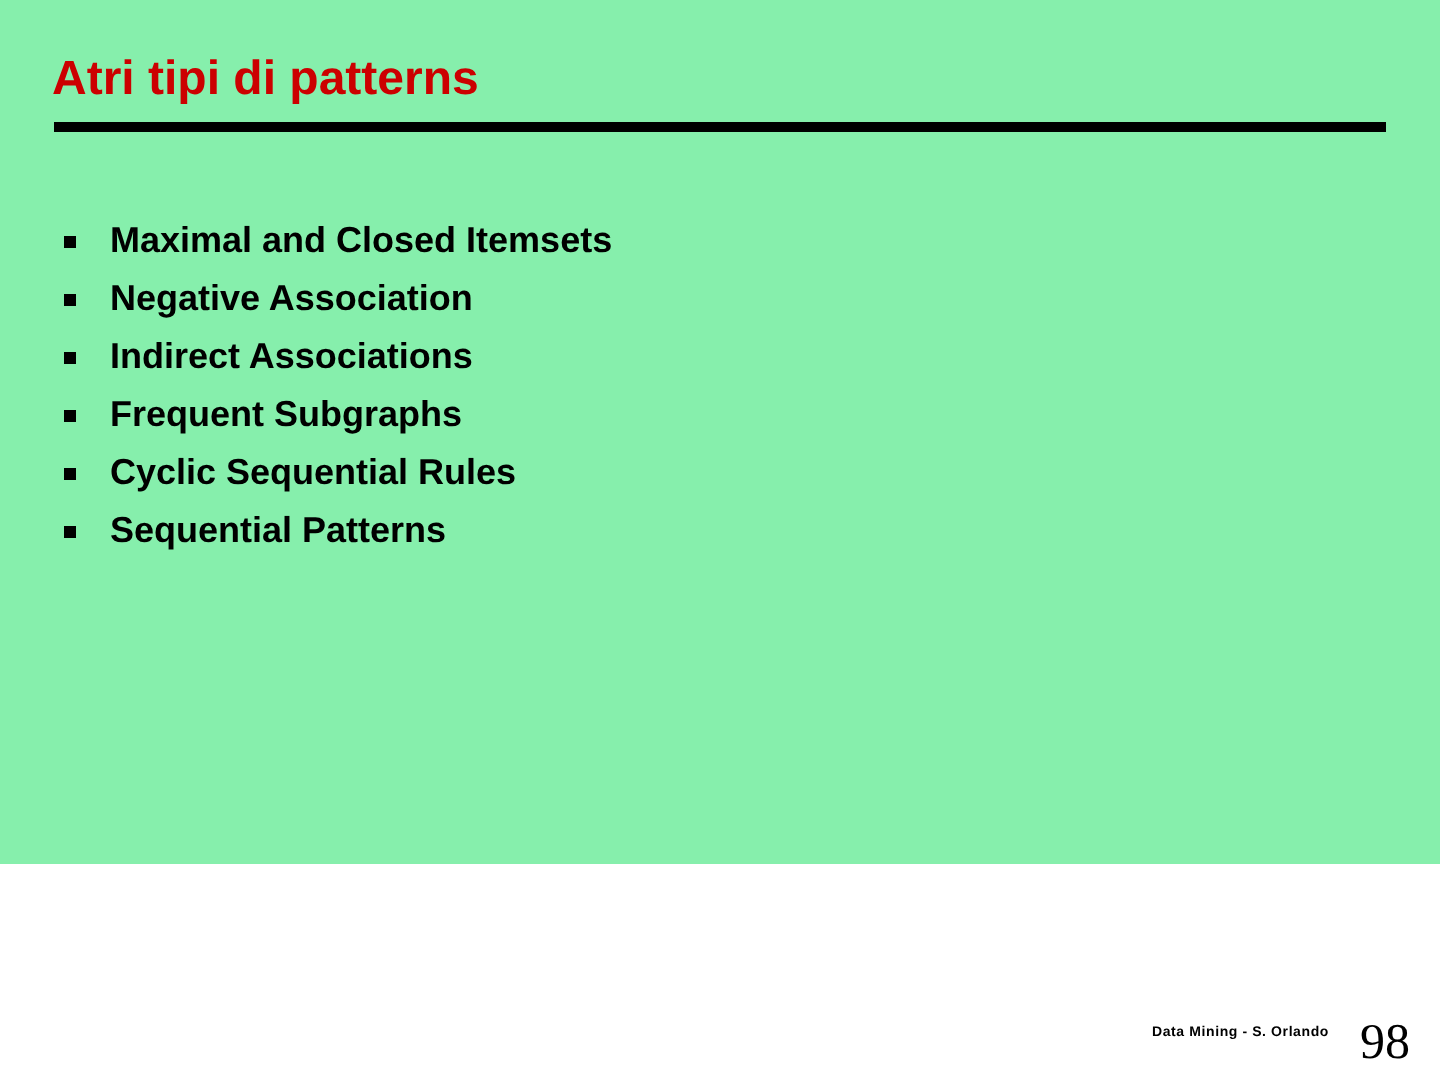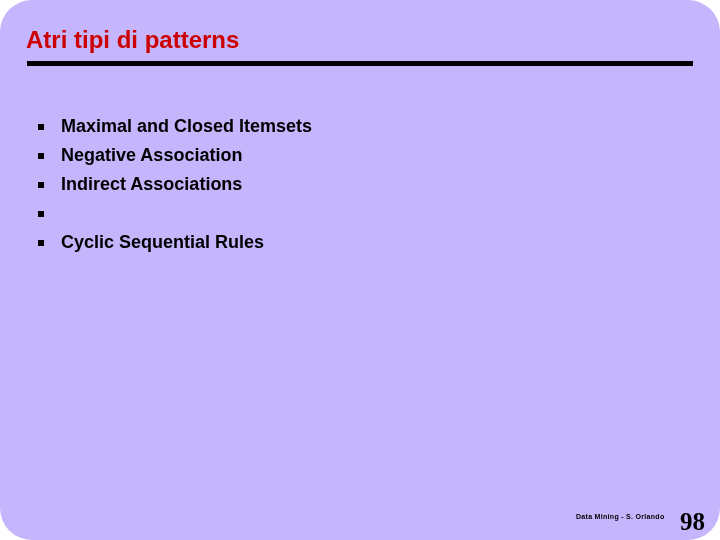--- a/index.html
+++ b/index.html
@@ -21,9 +21,8 @@
     top: 0;
     left: 0;
     width: 720px;
-    height: 540px;
-    background: #c4b5fd;
-    border-radius: 32px;
+    height: 432px;
+    background: #86efac;
   }
 
   

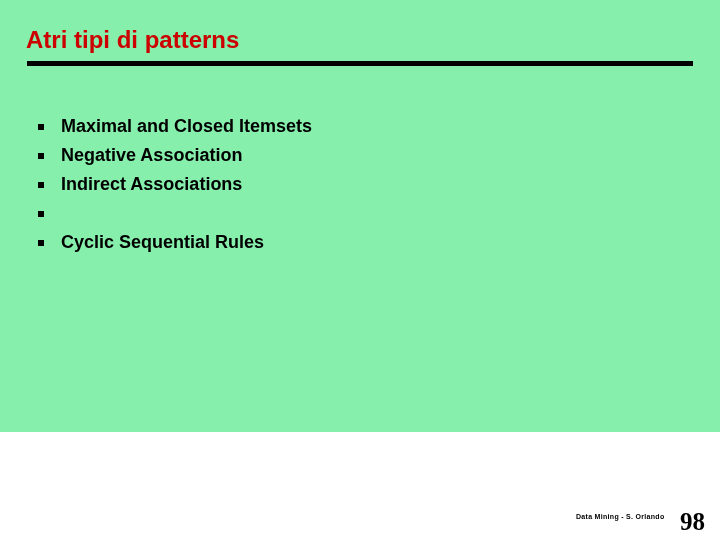--- a/index.html
+++ b/index.html
@@ -56,7 +56,7 @@
     top: 104px;
     width: 660px;
     list-style: none;
-    margin: 8px;
+    margin: 2px;
     padding: 0;
   }
   .bullet-item {

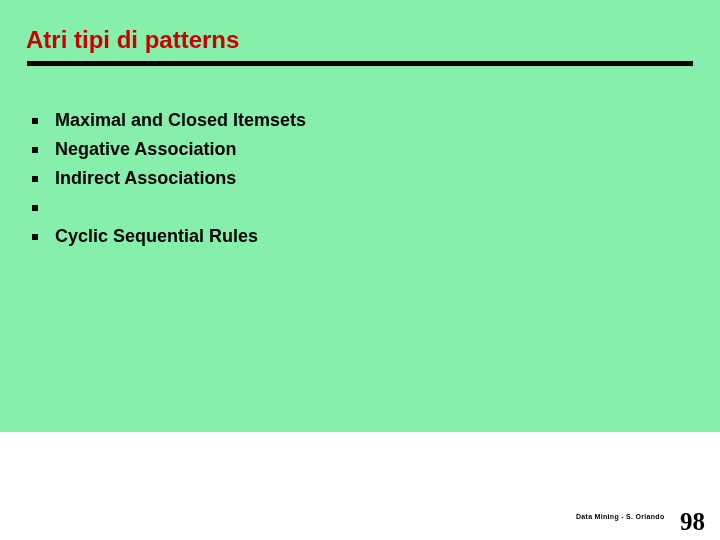--- a/index.html
+++ b/index.html
@@ -134,6 +134,7 @@
 
     <li class="bullet-item">
       <span class="bullet-marker"></span>
+      <span class="bullet-label">Frequent Subgraphs</span>
     </li>
 
     <li class="bullet-item">

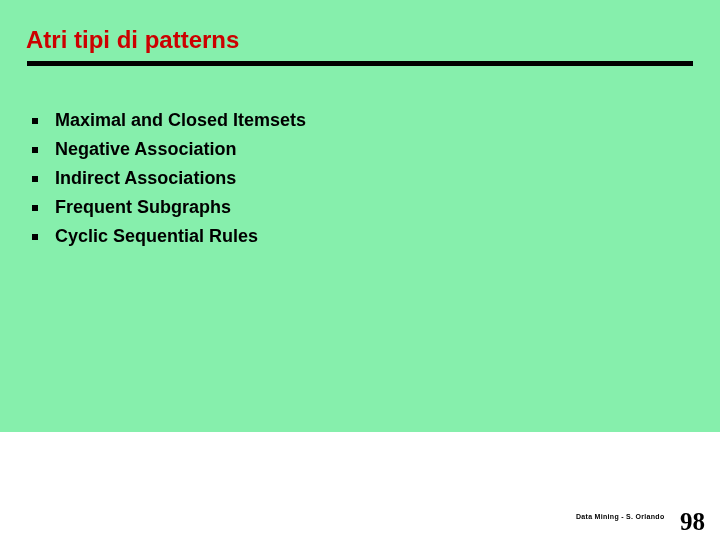--- a/index.html
+++ b/index.html
@@ -142,6 +142,10 @@
       <span class="bullet-label">Cyclic Sequential Rules</span>
     </li>
 
+    <li class="bullet-item">
+      <span class="bullet-marker"></span>
+      <span class="bullet-label">Sequential Patterns</span>
+    </li>
 
   </ul>
 

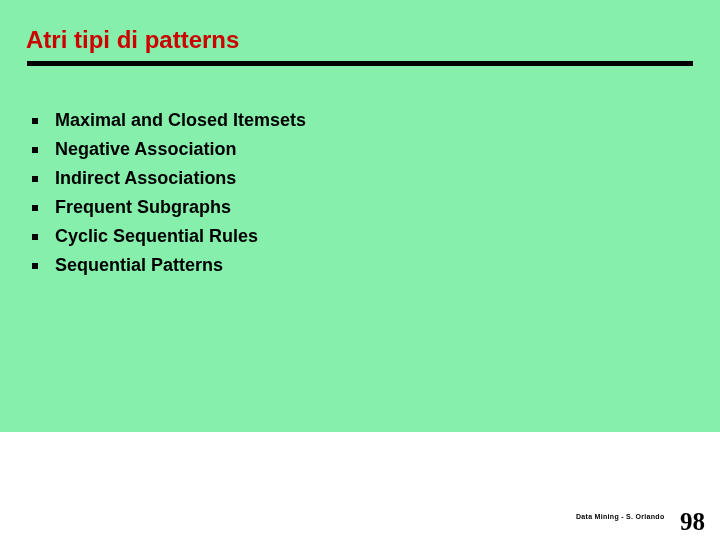--- a/index.html
+++ b/index.html
@@ -103,7 +103,6 @@
     color: #000000;
     line-height: 28px;
     white-space: nowrap;
-    font-weight: bold;
   }
 </style>
 </head>

